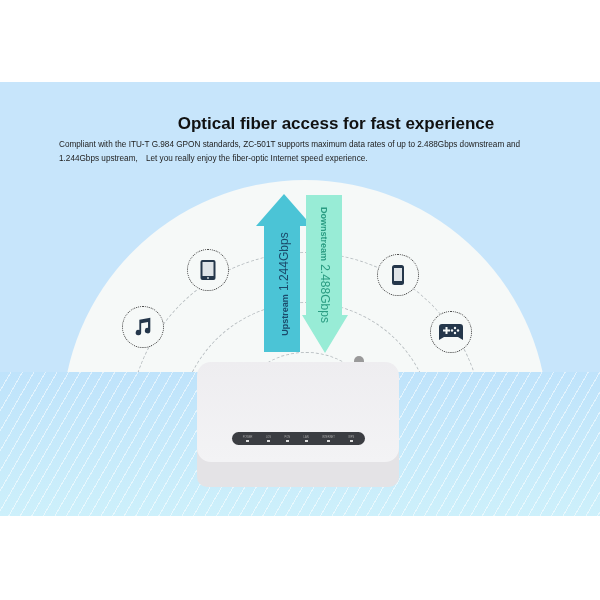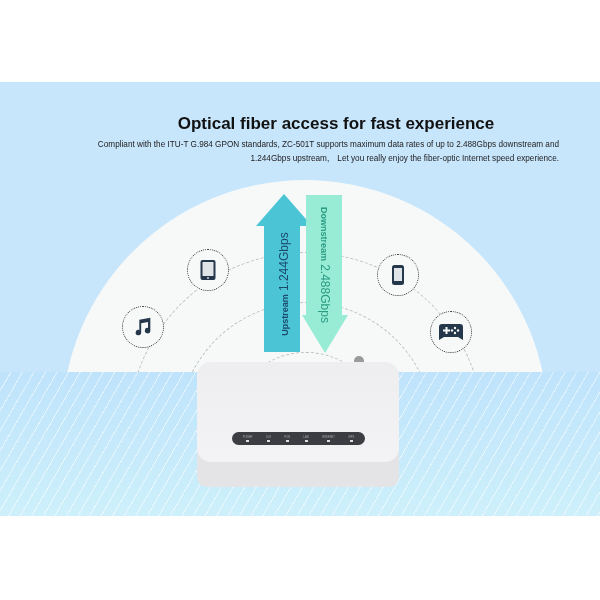--- a/index.html
+++ b/index.html
@@ -12,7 +12,7 @@
     .dome-clip { position:absolute; left:0; top:0; width:600px; height:290px; overflow:hidden; }
     .ring { position:absolute; border-radius:50%; border:1px dashed #b9bfc2; }
     .title { position:absolute; top:32px; left:0; width:600px; text-align:center; font-size:17px; font-weight:bold; color:#111;margin-left:36px; }
-    .desc { position:absolute; top:56px; left:59px; width:500px; font-size:8.2px; line-height:13.5px; color:#222;text-align:right; }
+    .desc { position:absolute; top:56px; left:59px; width:500px; font-size:8.2px; line-height:13.5px; color:#222; }
     .icon-circle { position:absolute; width:40px; height:40px; border-radius:50%; border:1px dotted #333; background:#f6f9f8; display:flex; align-items:center; justify-content:center; }
     .arrow { position:absolute; }
     .arrow-text { position:absolute; white-space:nowrap; font-size:11px; }

